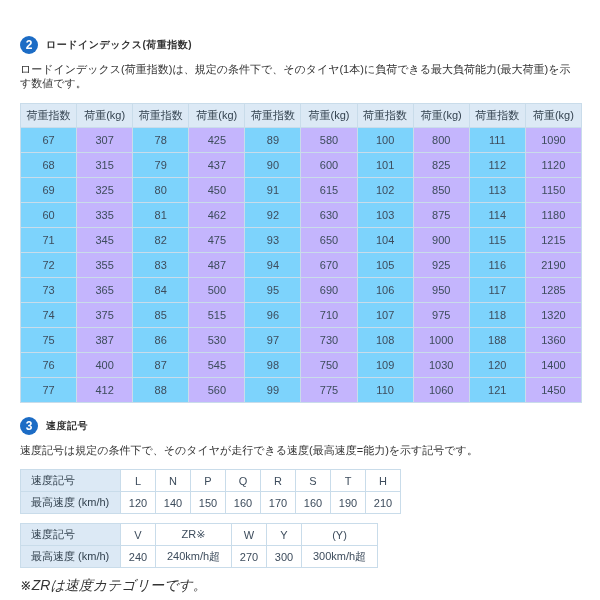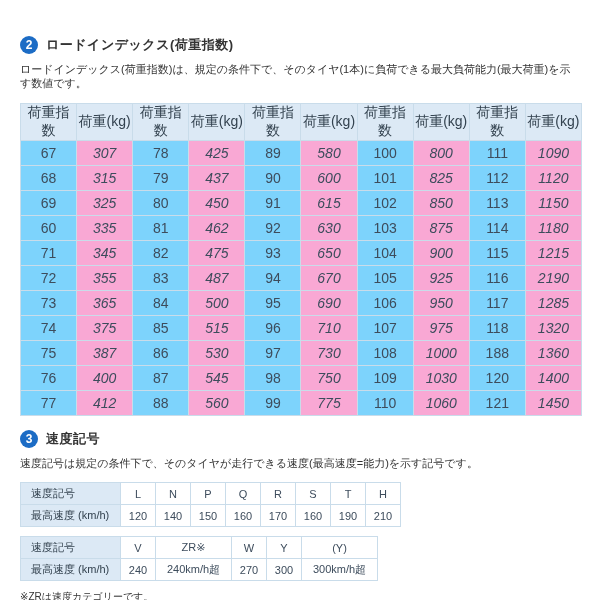--- a/index.html
+++ b/index.html
@@ -16,7 +16,7 @@
     font-size:12px; font-weight:bold; display:flex; align-items:center; justify-content:center;
     flex:0 0 18px;
   }
-  .section-title { font-size:13px; font-weight:600; color:#333333; letter-spacing:0.5px; }
+  .section-title { font-size:10px; font-weight:600; color:#333333; letter-spacing:0.5px; }
   .desc { font-size:11px; color:#333333; margin:0 4px 12px 0; line-height:1.25; }
 
   table { border-collapse:collapse; table-layout:fixed; }

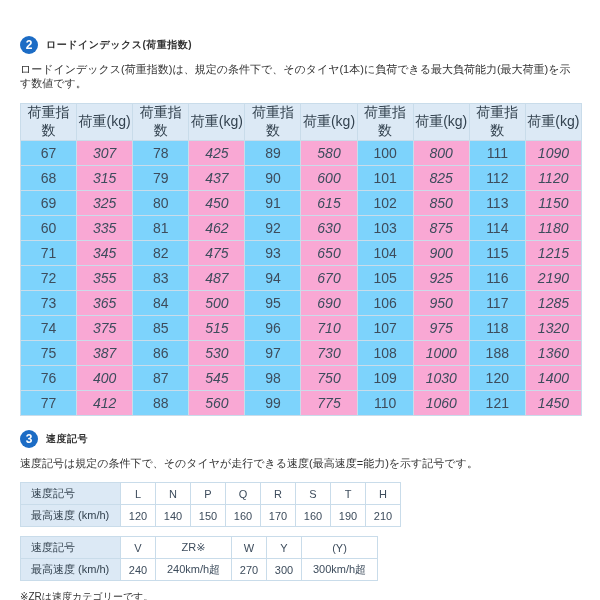--- a/index.html
+++ b/index.html
@@ -23,7 +23,7 @@
   th, td { border:1px solid #c9dcea; text-align:center; font-weight:normal; padding:0; }
 
   
-  .load-table { width:562px; font-size:14px; margin-bottom:14px; }
+  .load-table { width:562px; font-size:11px; margin-bottom:14px; }
   .load-table th { background:#dce9f5; height:23px; color:#33424f; }
   .load-table td { height:24px; color:#3d4c5c; }
   .load-table td.idx { background:#7dd3fc; }

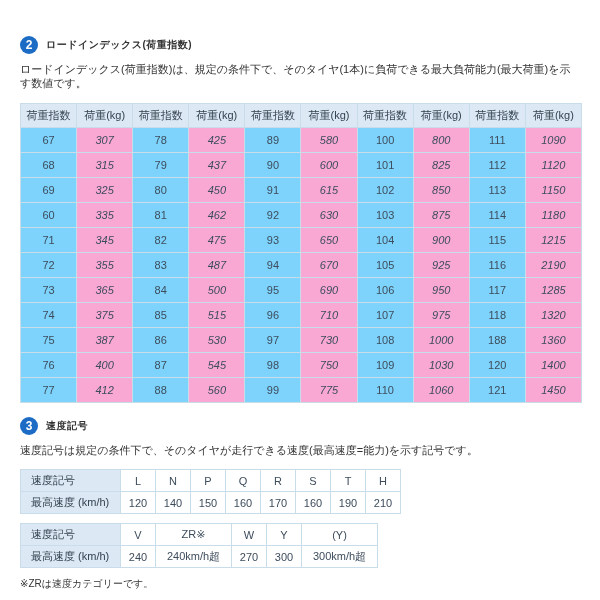--- a/index.html
+++ b/index.html
@@ -27,7 +27,7 @@
   .load-table th { background:#dce9f5; height:23px; color:#33424f; }
   .load-table td { height:24px; color:#3d4c5c; }
   .load-table td.idx { background:#7dd3fc; }
-  .load-table td.val { background:#f9a8d4;font-style:italic; }
+  .load-table td.val { background:#c4b5fd; }
 
   
   .speed-table { font-size:11px; margin-bottom:9px; }

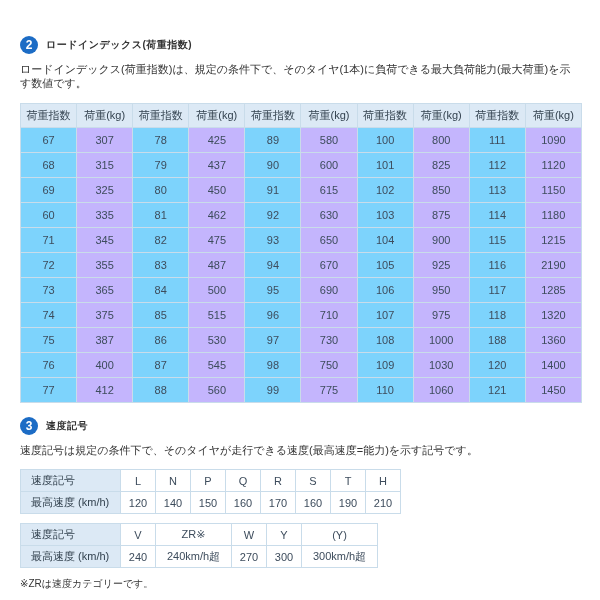--- a/index.html
+++ b/index.html
@@ -35,7 +35,7 @@
   .speed-table td.label {
     background:#dce9f5; text-align:left; padding-left:10px; color:#33424f;
   }
-  .note { font-size:10px; color:#333333; margin-top:6px; }
+  .note { font-size:14px; color:#333333; margin-top:6px;font-style:italic; }
 </style>
 </head>
 <body>

